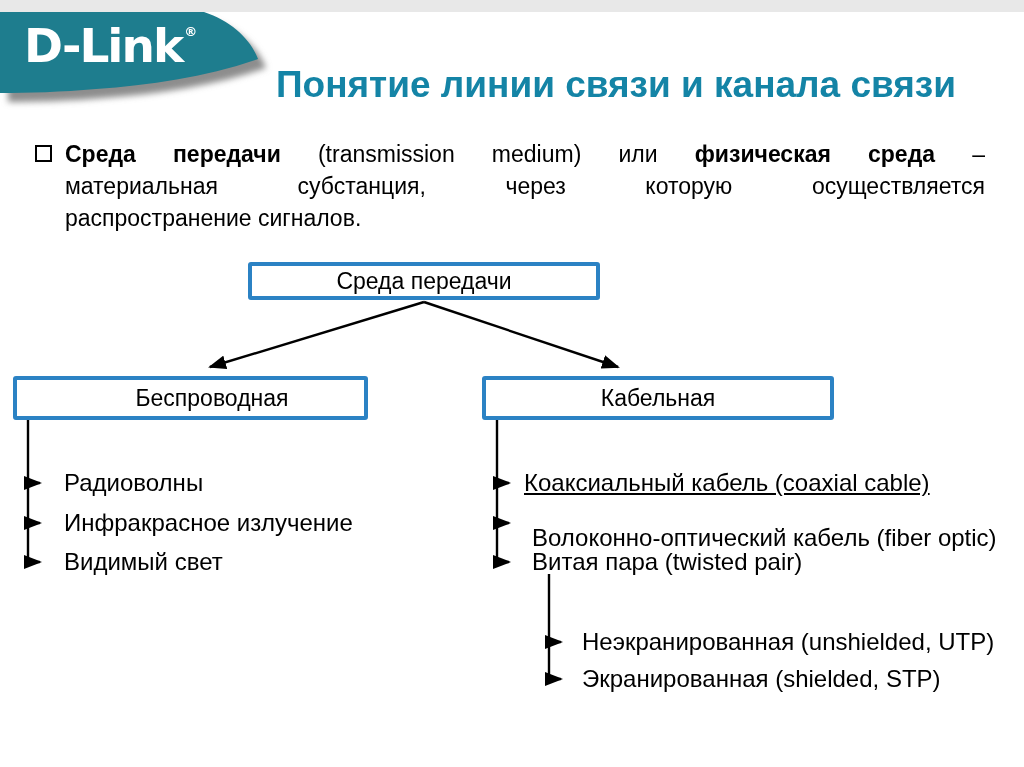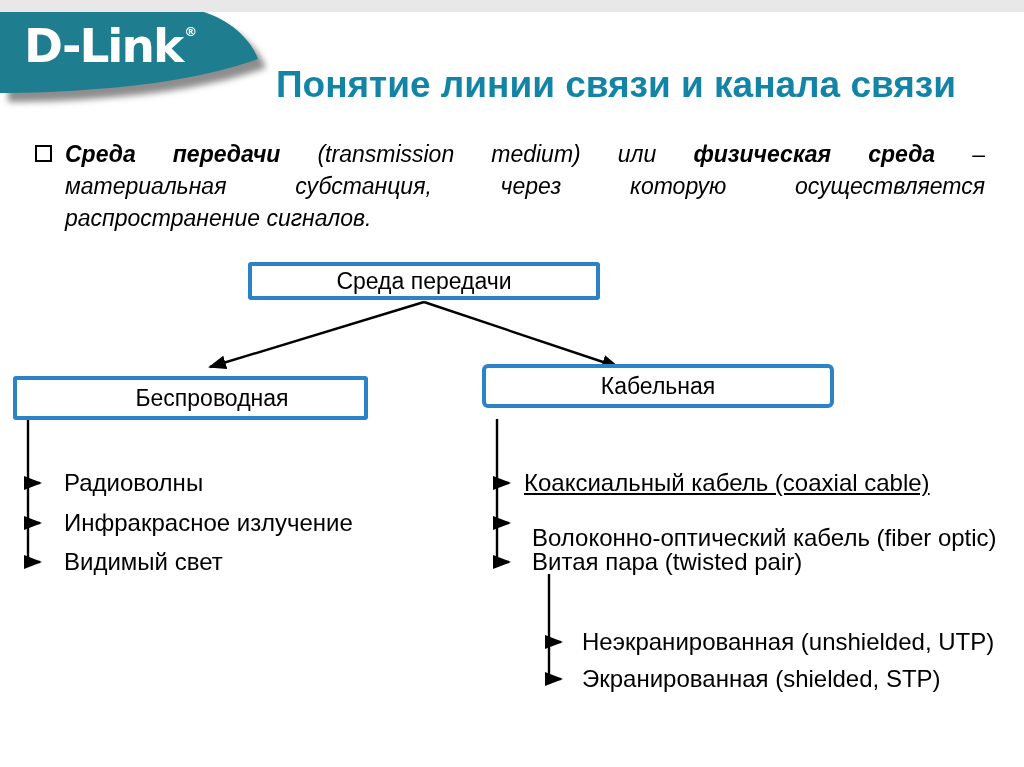--- a/index.html
+++ b/index.html
@@ -37,7 +37,7 @@
   .bullet-block {
     position: absolute; left: 33px; top: 126px; width: 952px;
     padding-left: 32px; box-sizing: border-box;
-    color: #000; font-size: 23px; line-height: 32px; font-style: italic;
+    color: #000; font-size: 23px; line-height: 32px;
   }
   .bullet-marker {
     position: absolute; left: 2px; top: 7px;

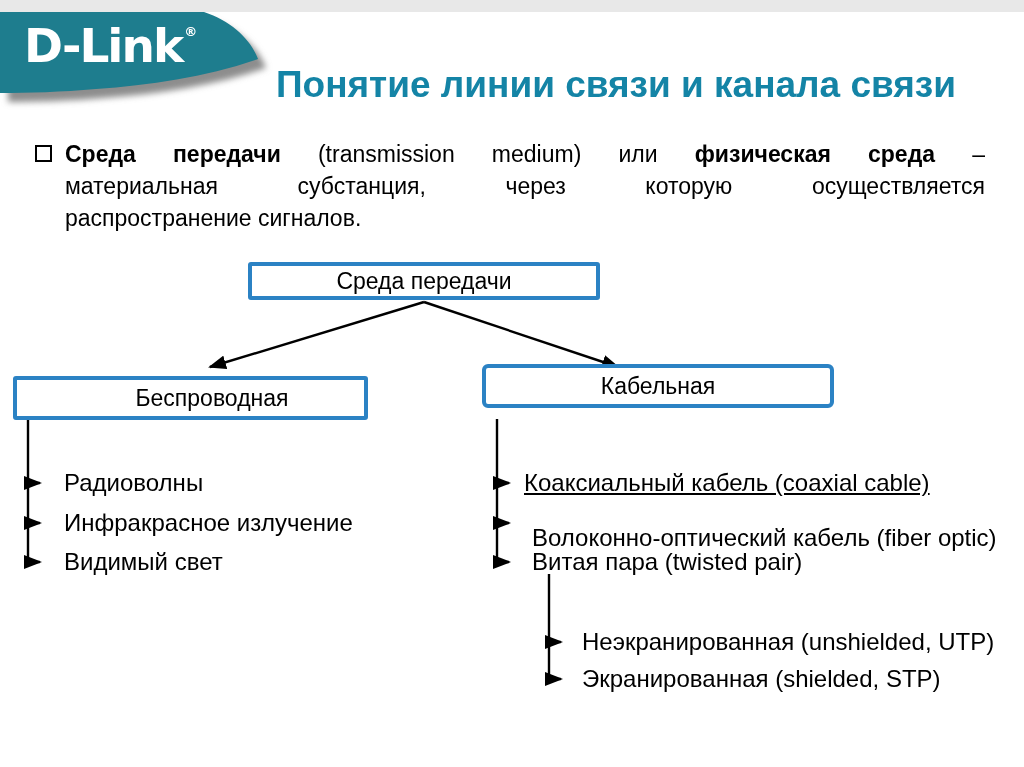--- a/index.html
+++ b/index.html
@@ -59,7 +59,7 @@
   }
   .node.root { left: 248px; top: 250px; width: 352px; height: 38px; }
   .node.b1   { left: 13px;  top: 364px; width: 355px; height: 44px; padding-left: 43px; }
-  .node.b2   { left: 482px; top: 352px; width: 352px; height: 44px; border-radius: 6px; }
+  .node.b2   { left: 482px; top: 364px; width: 352px; height: 44px; }
 
   .leaf {
     position: absolute; transform: translateY(-50%);

